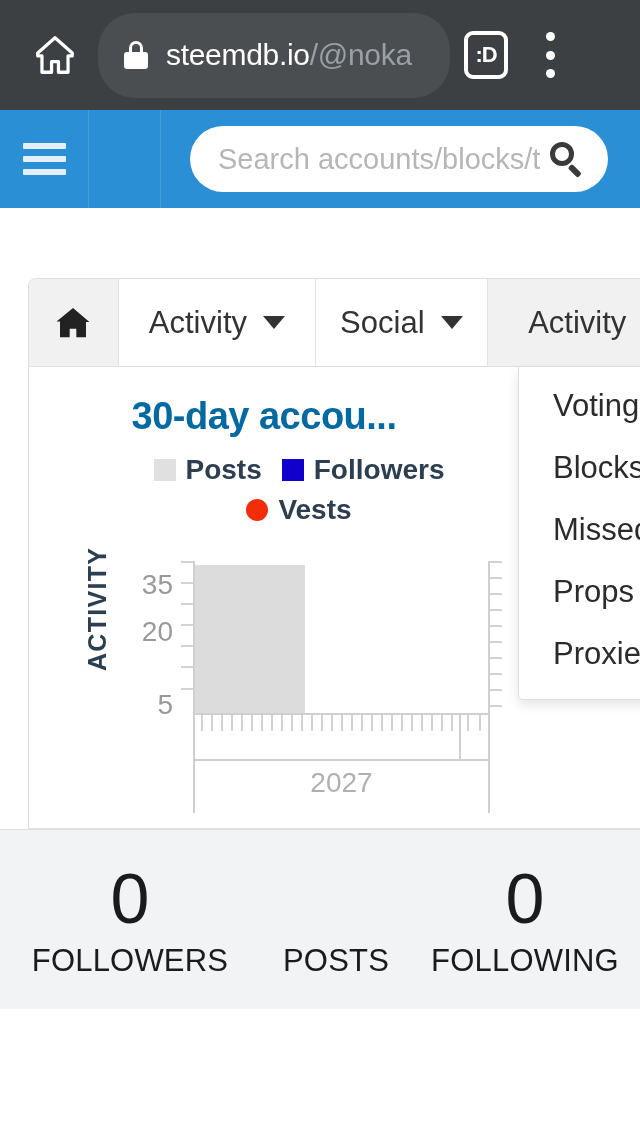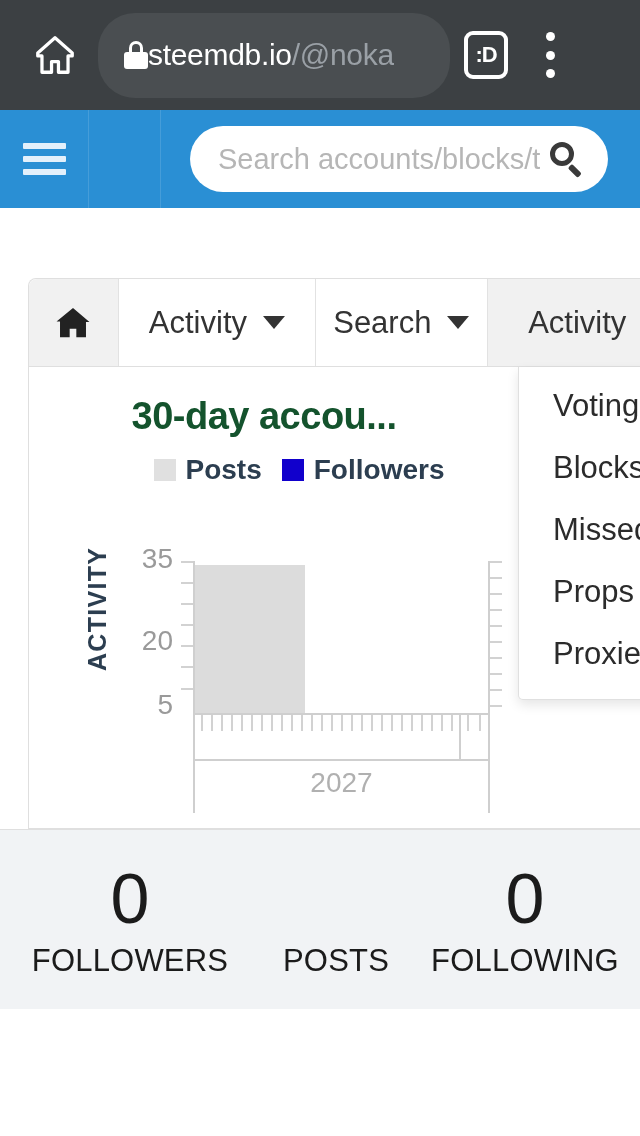--- a/index.html
+++ b/index.html
@@ -20,7 +20,7 @@
   .home-btn{ width:74px; height:74px; display:flex; align-items:center; justify-content:center; flex:0 0 auto;}
   .omnibox{
     flex:1 1 auto; height:85px; background:#4a4e51; border-radius:37px;
-    display:flex; align-items:center; padding:0 26px; overflow:hidden;
+    display:flex; align-items:center; padding:0 26px; gap:18px; overflow:hidden;
     margin-left:6px; margin-right:14px; max-width:352px;
   }
   .lock-icon{ flex:0 0 auto; width:24px; height:28px; position:relative; }

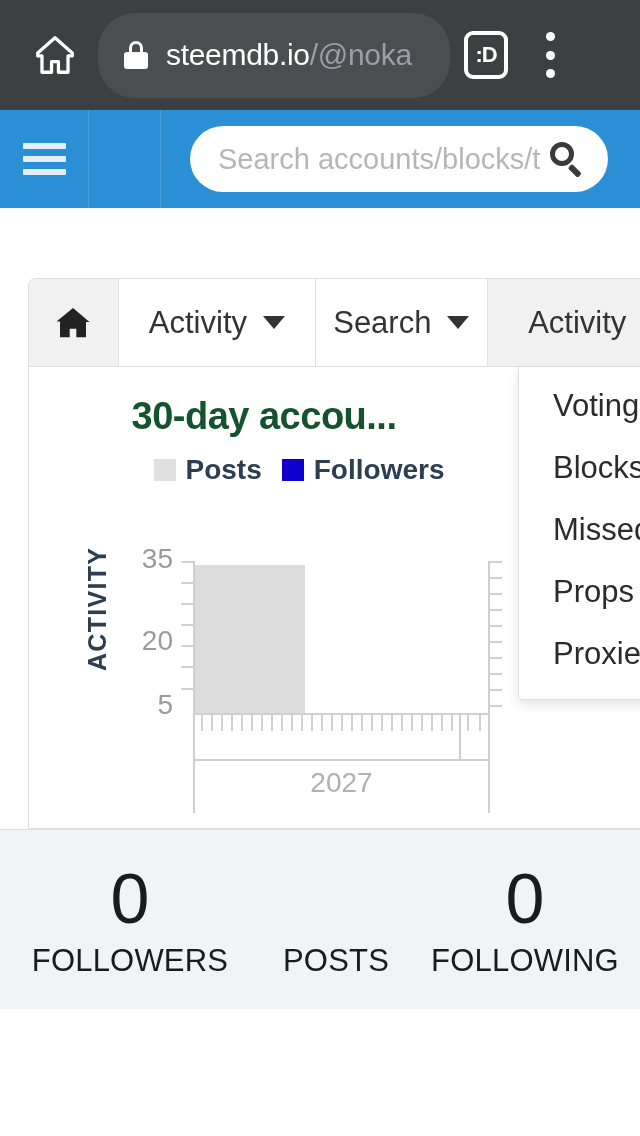--- a/index.html
+++ b/index.html
@@ -238,7 +238,7 @@
       </div>
 
       <div class="tab social">
-        <span>Search</span>
+        <span>Social</span>
         <span class="caret"></span>
       </div>
 

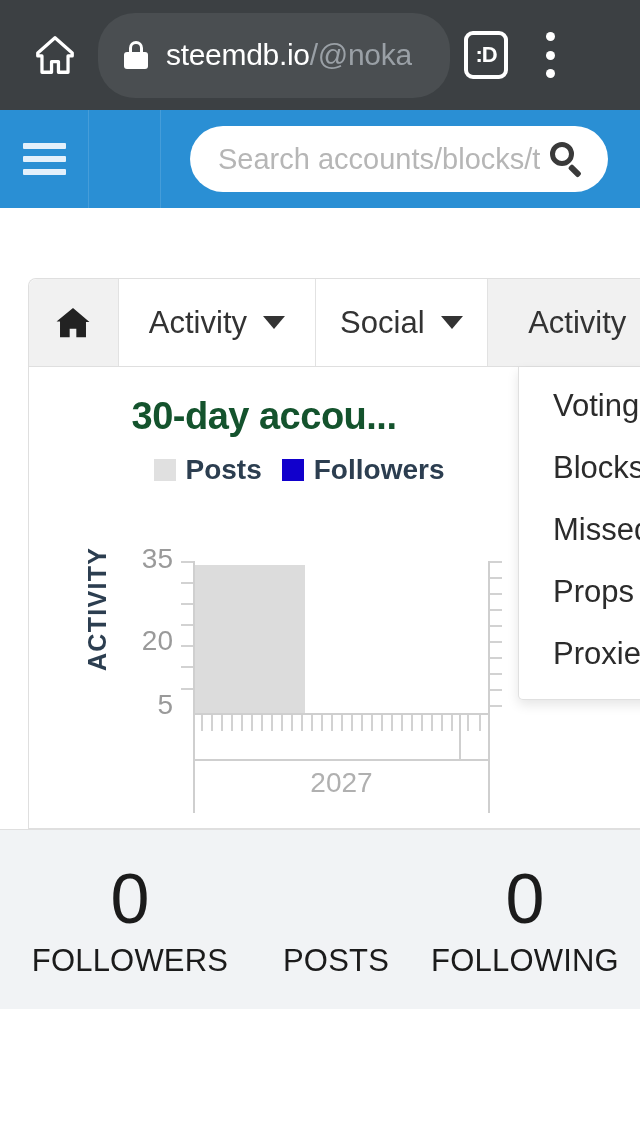--- a/index.html
+++ b/index.html
@@ -131,7 +131,7 @@
     background:#ffffff; width:640px; overflow:hidden;
   }
   .chart-title{
-    text-align:center; font-size:38px; font-weight:bold; color:#14532d;
+    text-align:center; font-size:38px; font-weight:bold; color:#0369a1;
     padding-top:28px; letter-spacing:-0.5px; width:470px;
   }
   .legend{

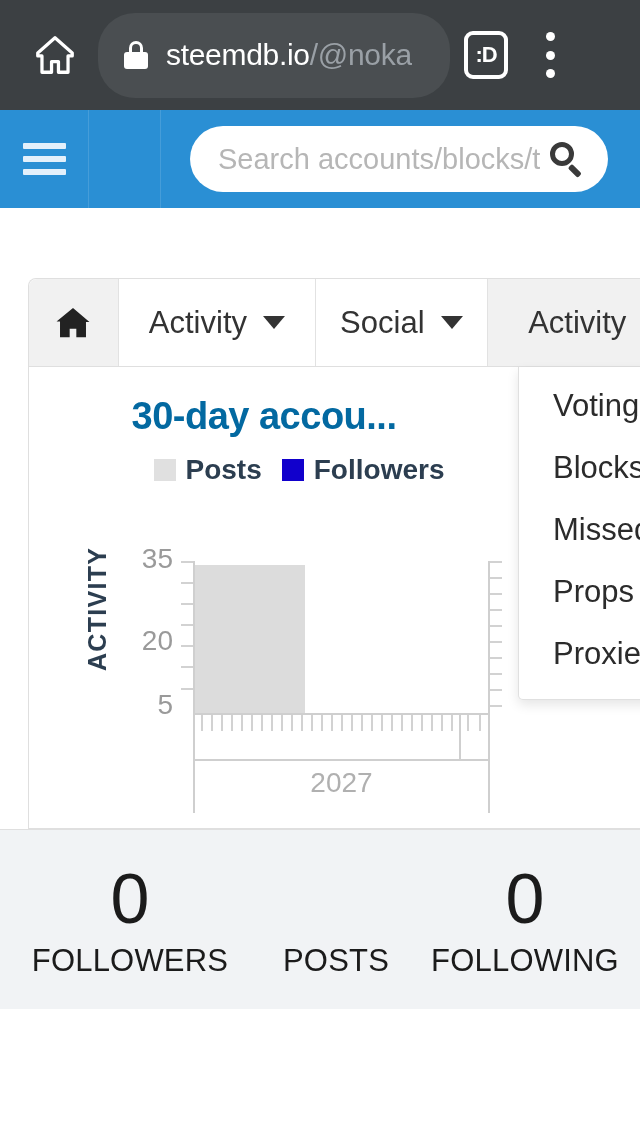--- a/index.html
+++ b/index.html
@@ -267,6 +267,10 @@
         <span class="legend-item">
           <span class="sw-sq" style="background:#1100cc"></span>
           <span>Followers</span>
+        </span>
+        <span class="legend-item">
+          <span class="sw-ci" style="background:#f22d0a"></span>
+          <span>Vests</span>
         </span>
       </div>
 

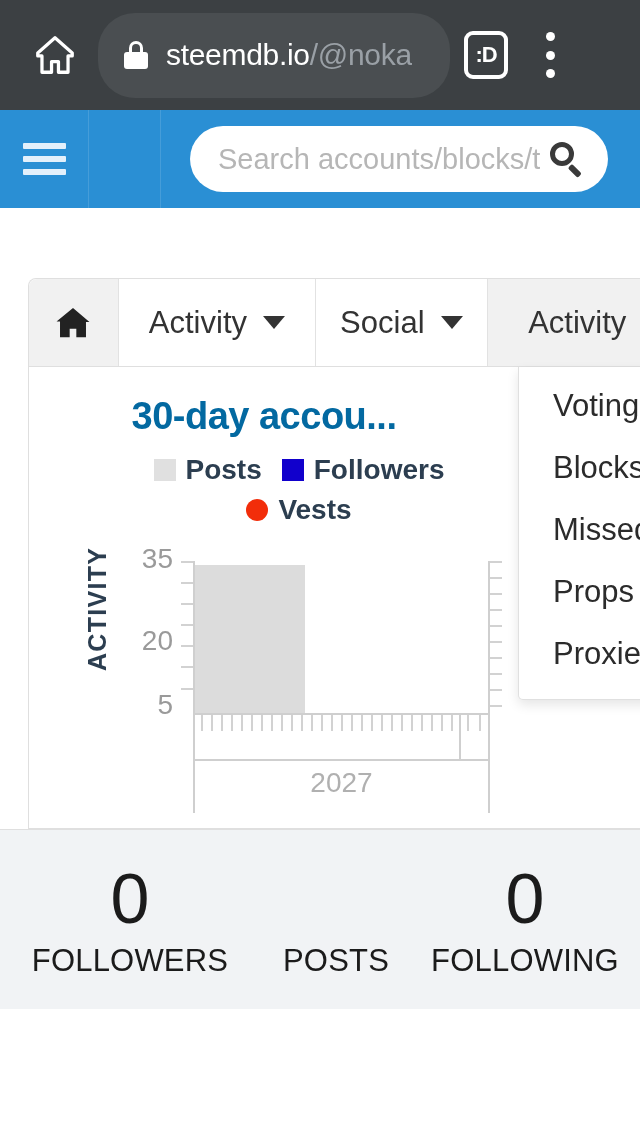--- a/index.html
+++ b/index.html
@@ -278,7 +278,7 @@
 
         <div class="ylabel">ACTIVITY</div>
 
-        <div class="ytick-label" style="left:88px; top:0;">35</div>
+        <div class="ytick-label" style="left:88px; top:26px;">35</div>
         <div class="ytick-label" style="left:88px; top:82px;">20</div>
         <div class="ytick-label" style="left:88px; top:146px;">5</div>
 

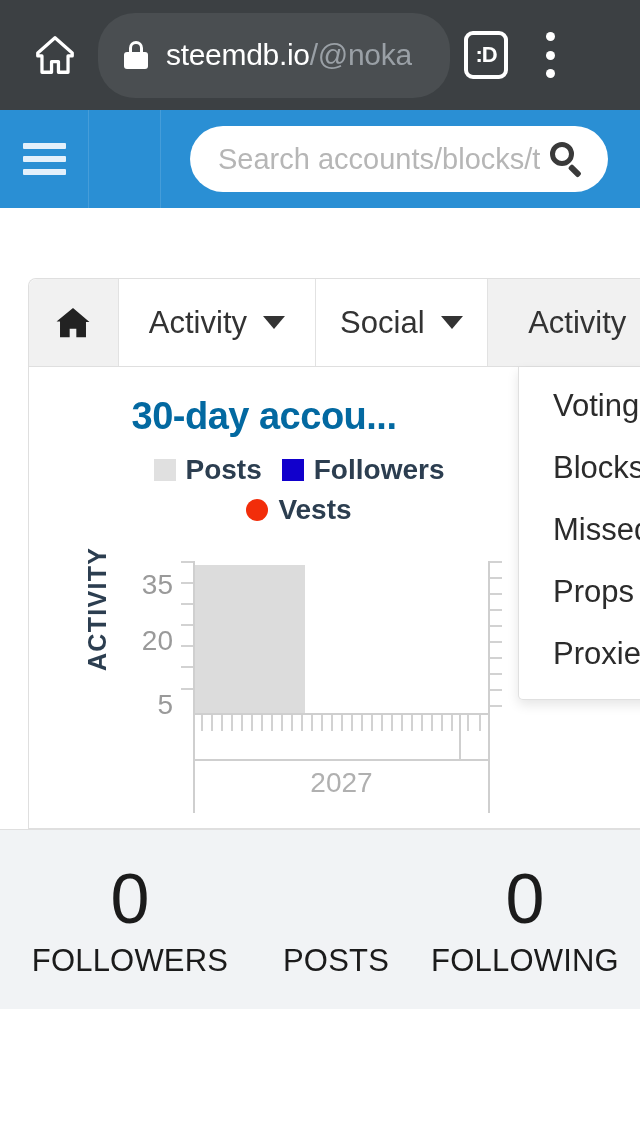--- a/index.html
+++ b/index.html
@@ -279,7 +279,7 @@
         <div class="ylabel">ACTIVITY</div>
 
         <div class="ytick-label" style="left:88px; top:26px;">35</div>
-        <div class="ytick-label" style="left:88px; top:82px;">20</div>
+        <div class="ytick-label" style="left:88px; top:73px;">20</div>
         <div class="ytick-label" style="left:88px; top:146px;">5</div>
 
         <div class="axis-line" style="left:164px; top:18px; width:2px; height:152px;"></div>

